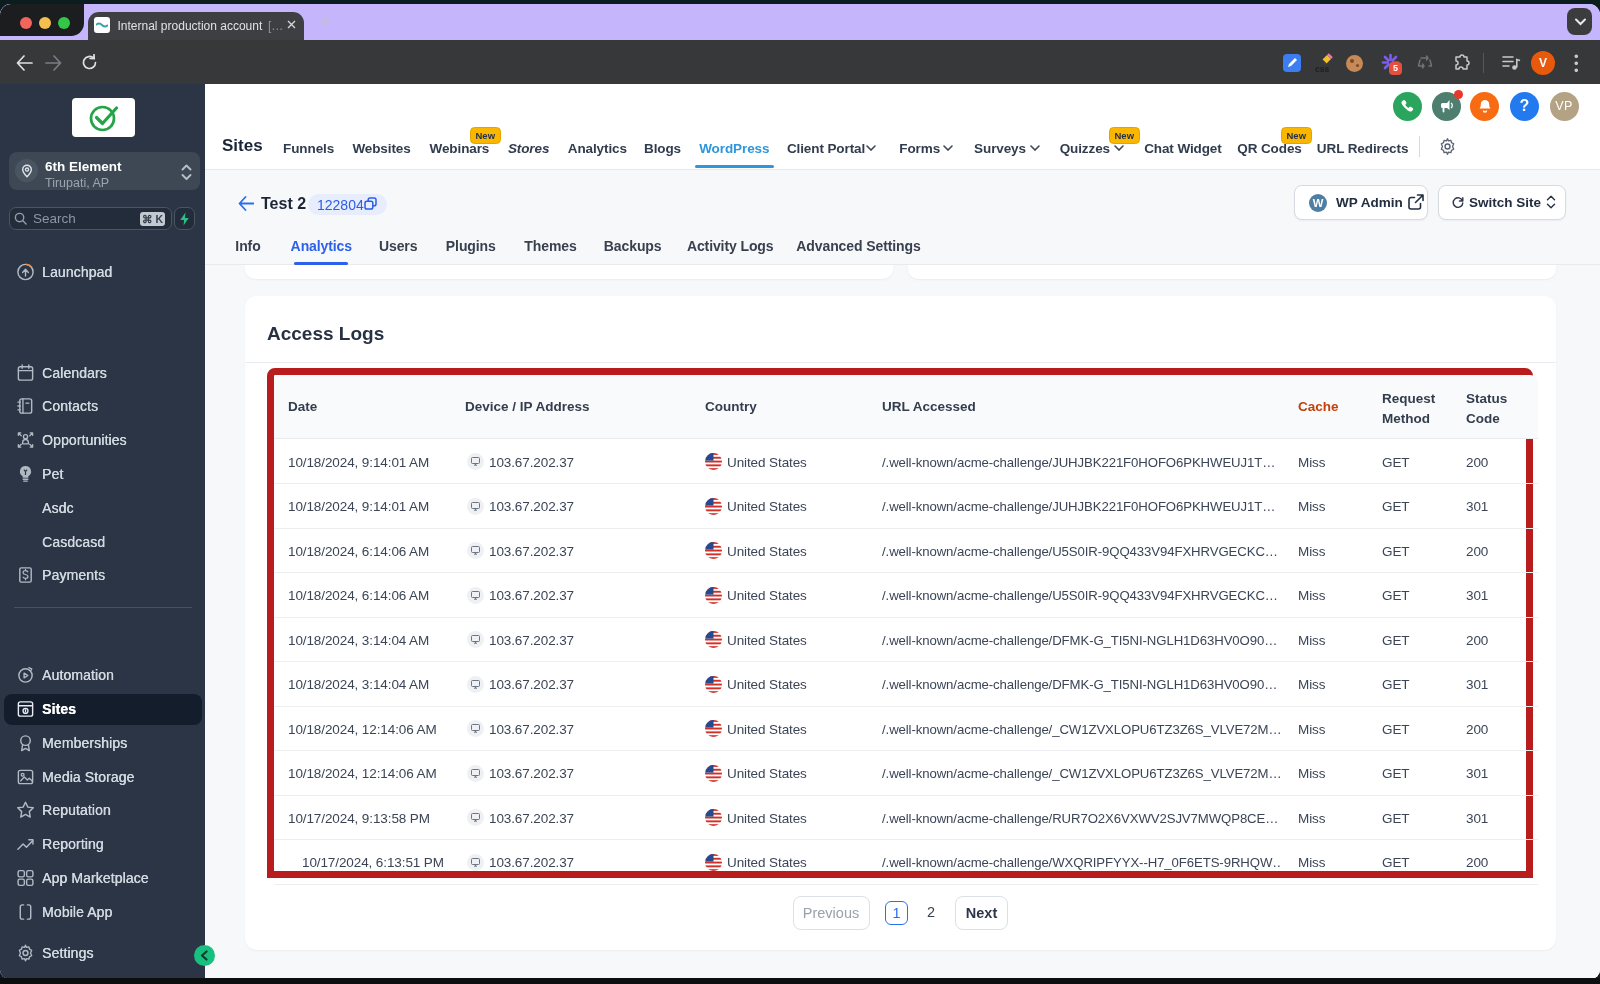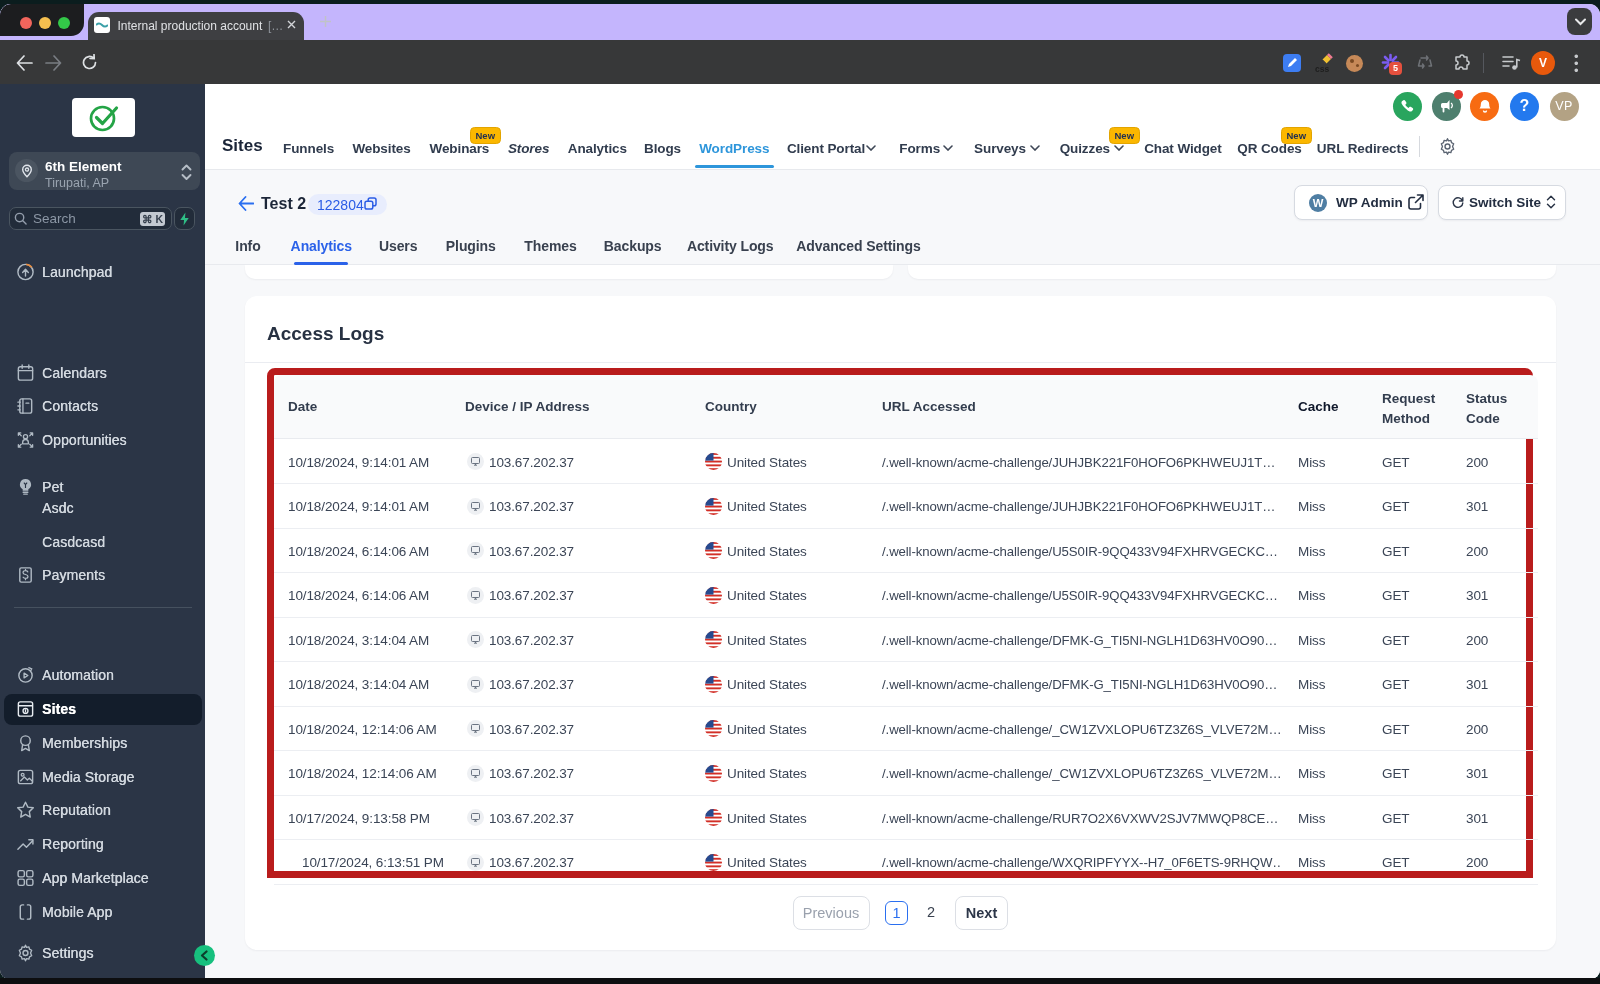--- a/index.html
+++ b/index.html
@@ -397,7 +397,7 @@
       <div class="abs" style="left:191px;top:24.5px;font-size:13.5px;font-weight:bold;color:#333d4e;">Device / IP Address</div>
       <div class="abs" style="left:431px;top:24.5px;font-size:13.5px;font-weight:bold;color:#333d4e;">Country</div>
       <div class="abs" style="left:608px;top:24.5px;font-size:13.5px;font-weight:bold;color:#333d4e;">URL Accessed</div>
-      <div class="abs" style="left:1024px;top:24.5px;font-size:13.5px;font-weight:bold;color:#0f172a;">Cache</div>
+      <div class="abs" style="left:1024px;top:24.5px;font-size:13.5px;font-weight:bold;color:#c2410c;">Cache</div>
       <div class="abs" style="left:1108px;top:14px;font-size:13.5px;font-weight:bold;color:#333d4e;line-height:20.5px;">Request<br>Method</div>
       <div class="abs" style="left:1192px;top:14px;font-size:13.5px;font-weight:bold;color:#333d4e;line-height:20.5px;">Status<br>Code</div>
       <div id="rows">

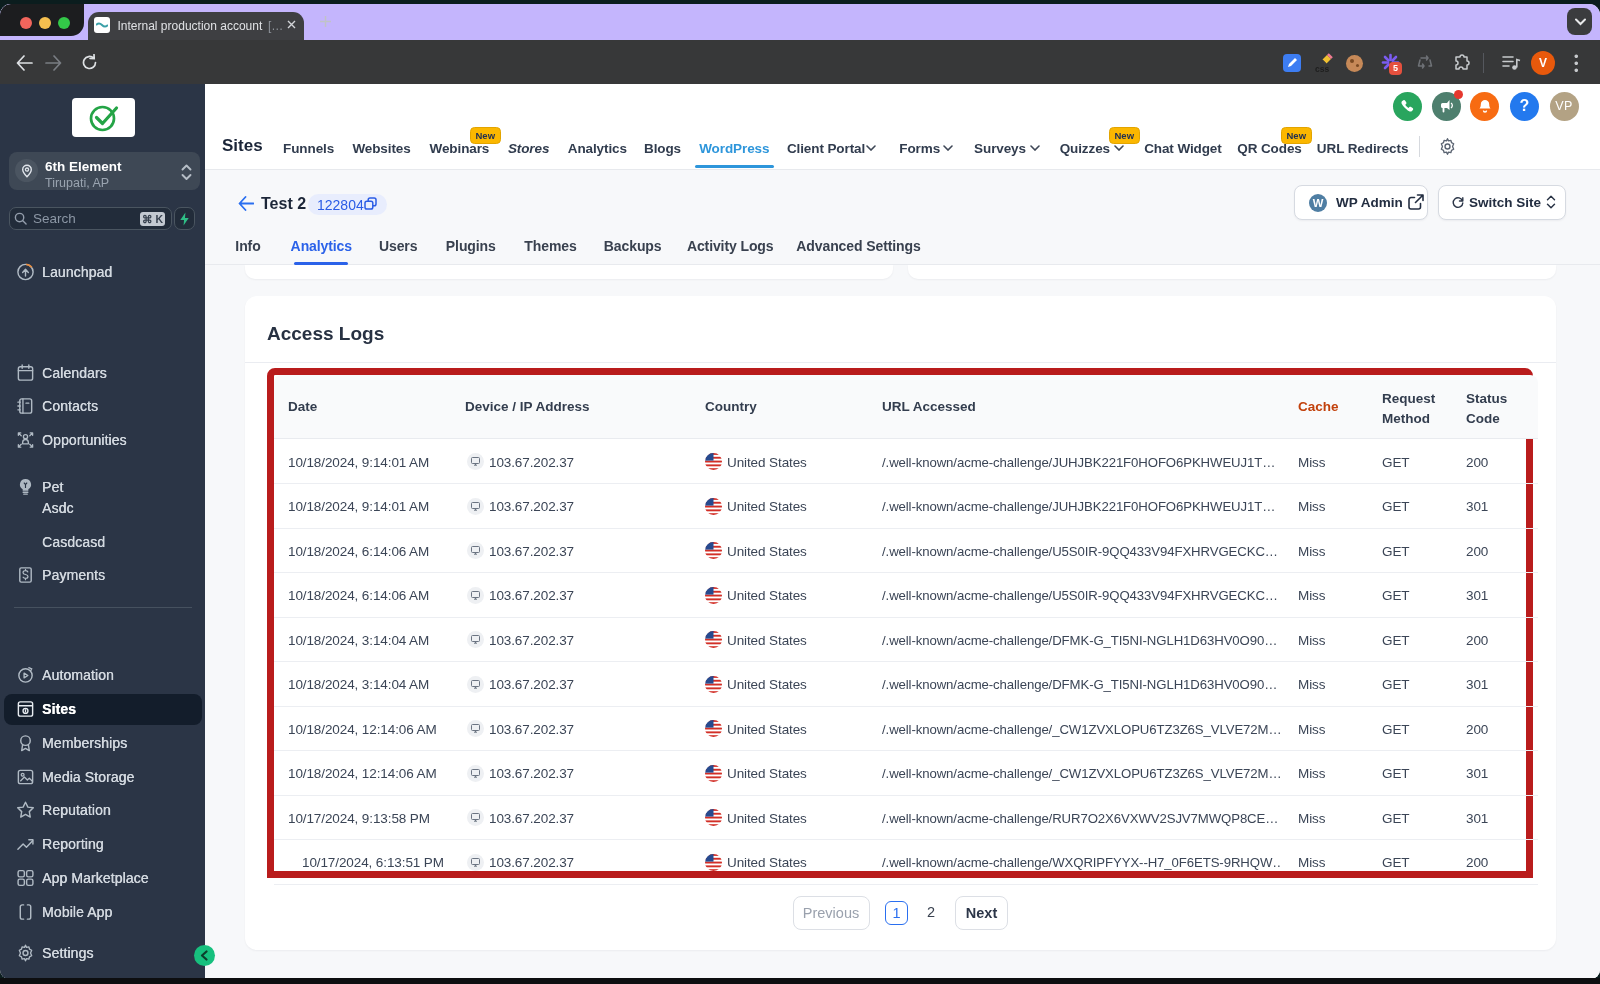--- a/index.html
+++ b/index.html
@@ -183,7 +183,7 @@
           </svg>
           <span class="slabel">Opportunities</span>
         </div>
-    <div class="sitem" style="top:387px;">
+    <div class="sitem" style="top:374px;">
           <svg class="sicon" viewBox="0 0 20 20">
             <path d="M10 1.5 a5.8 5.8 0 0 1 3 10.8 V14 H7 v-1.7 A5.8 5.8 0 0 1 10 1.5 Z" fill="#aeb8c2"></path>
             <path d="M7.5 15.5 H12.5 M8.2 17.5 H11.8" stroke="#aeb8c2" stroke-width="1.4" stroke-linecap="round"></path>

